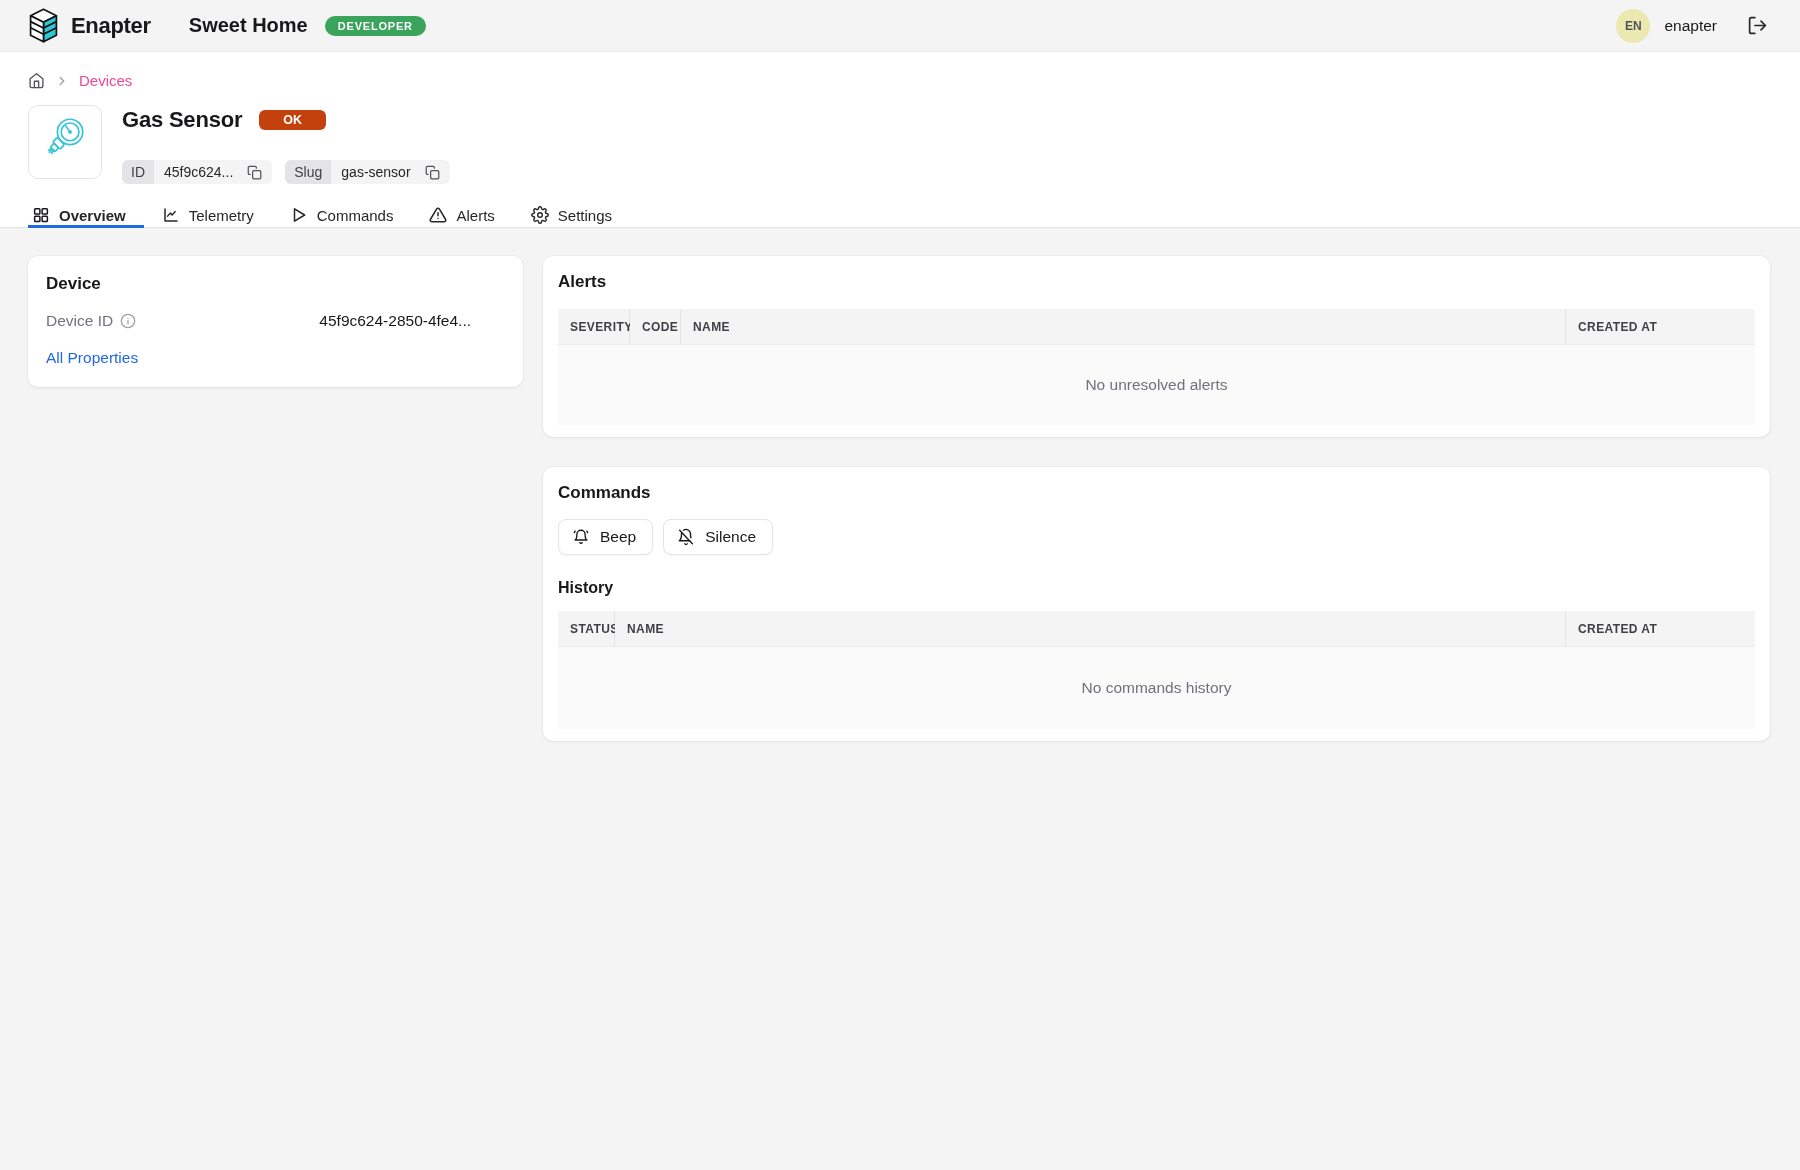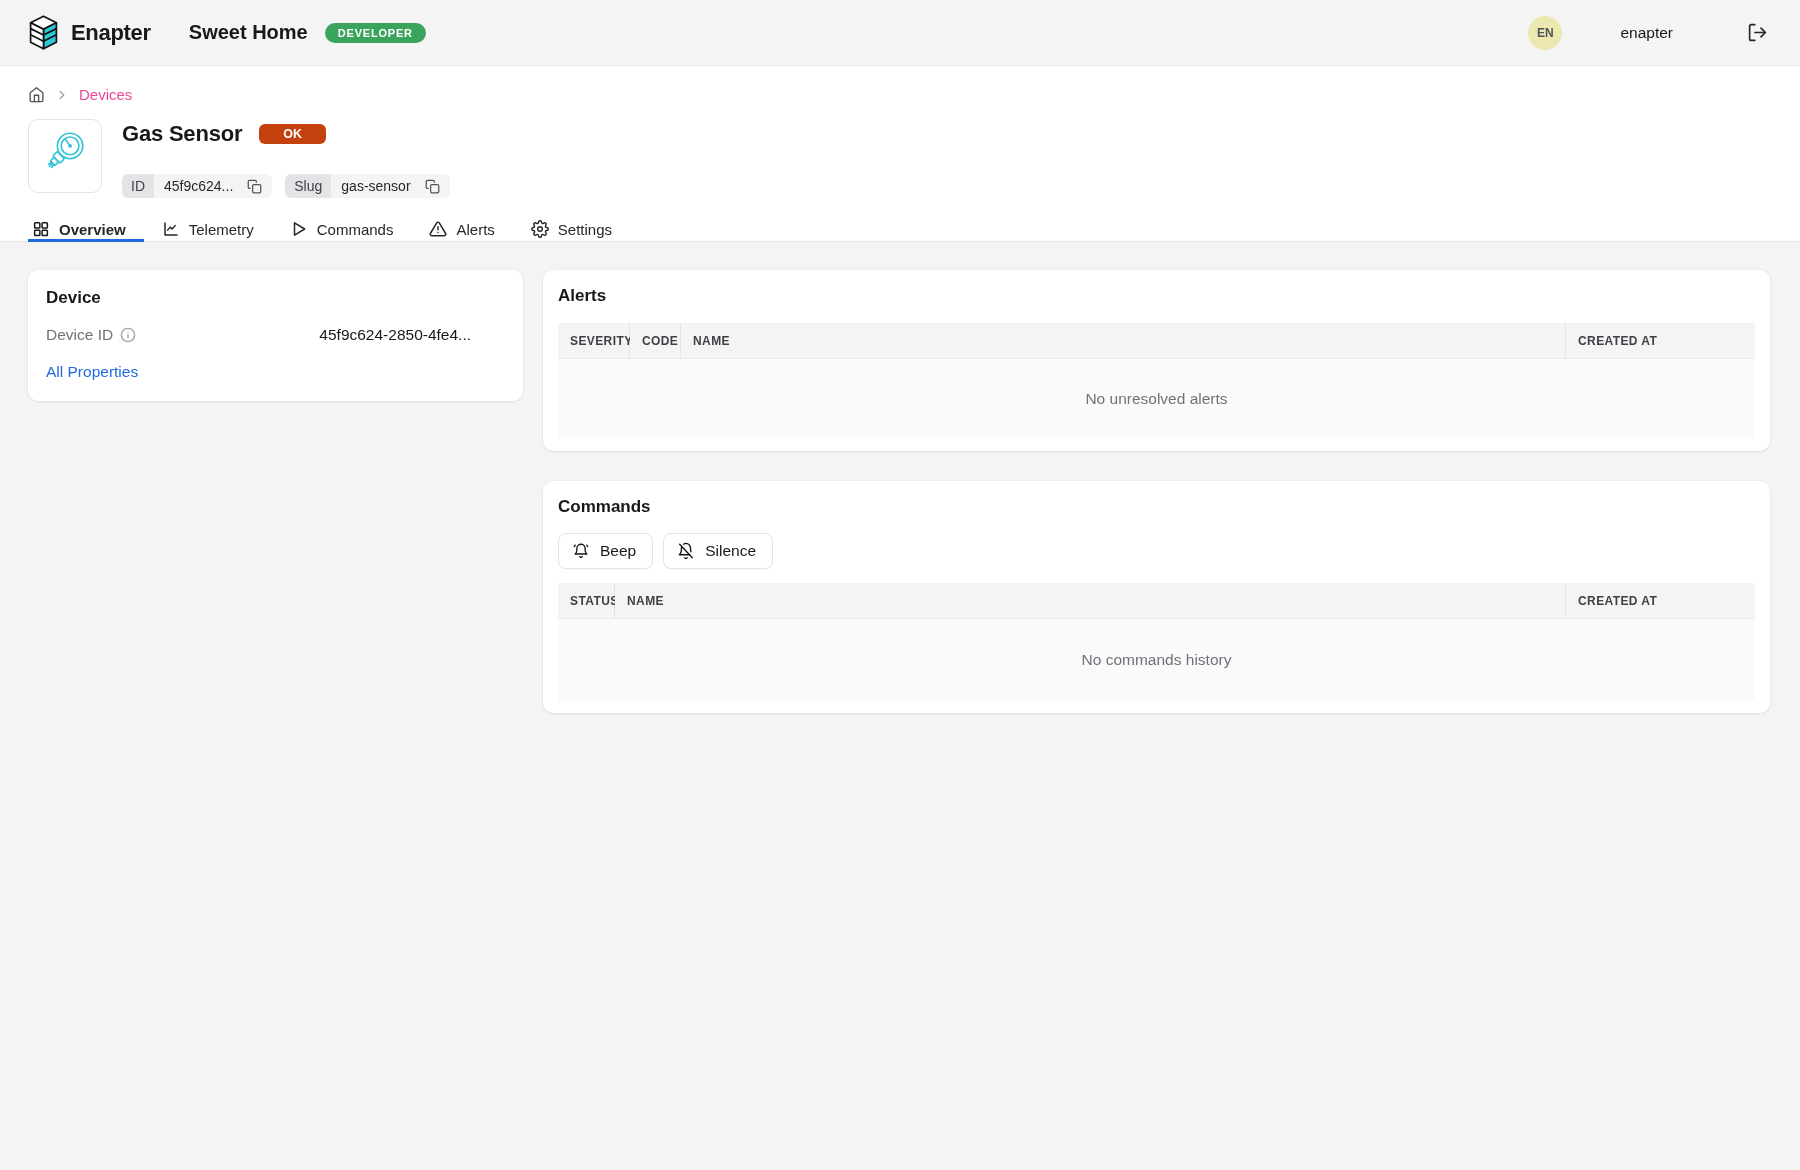--- a/index.html
+++ b/index.html
@@ -8,7 +8,7 @@
   svg { display:block; }
 
   
-  .topbar { height:66px; background:#f4f4f5; display:flex; align-items:center; padding:0 30px 0 28px; border-bottom:1px solid #e9e9eb; }
+  .topbar { height:52px; background:#f4f4f5; display:flex; align-items:center; padding:0 30px 0 28px; border-bottom:1px solid #e9e9eb; }
   .brand-wrap { display:flex; align-items:center; cursor:pointer; }
   .brand-name { font-size:22px; font-weight:800; letter-spacing:-0.3px; margin-left:12px; color:#18181b; }
   .workspace { font-size:20px; font-weight:700; margin-left:38px; color:#18181b; cursor:pointer; }

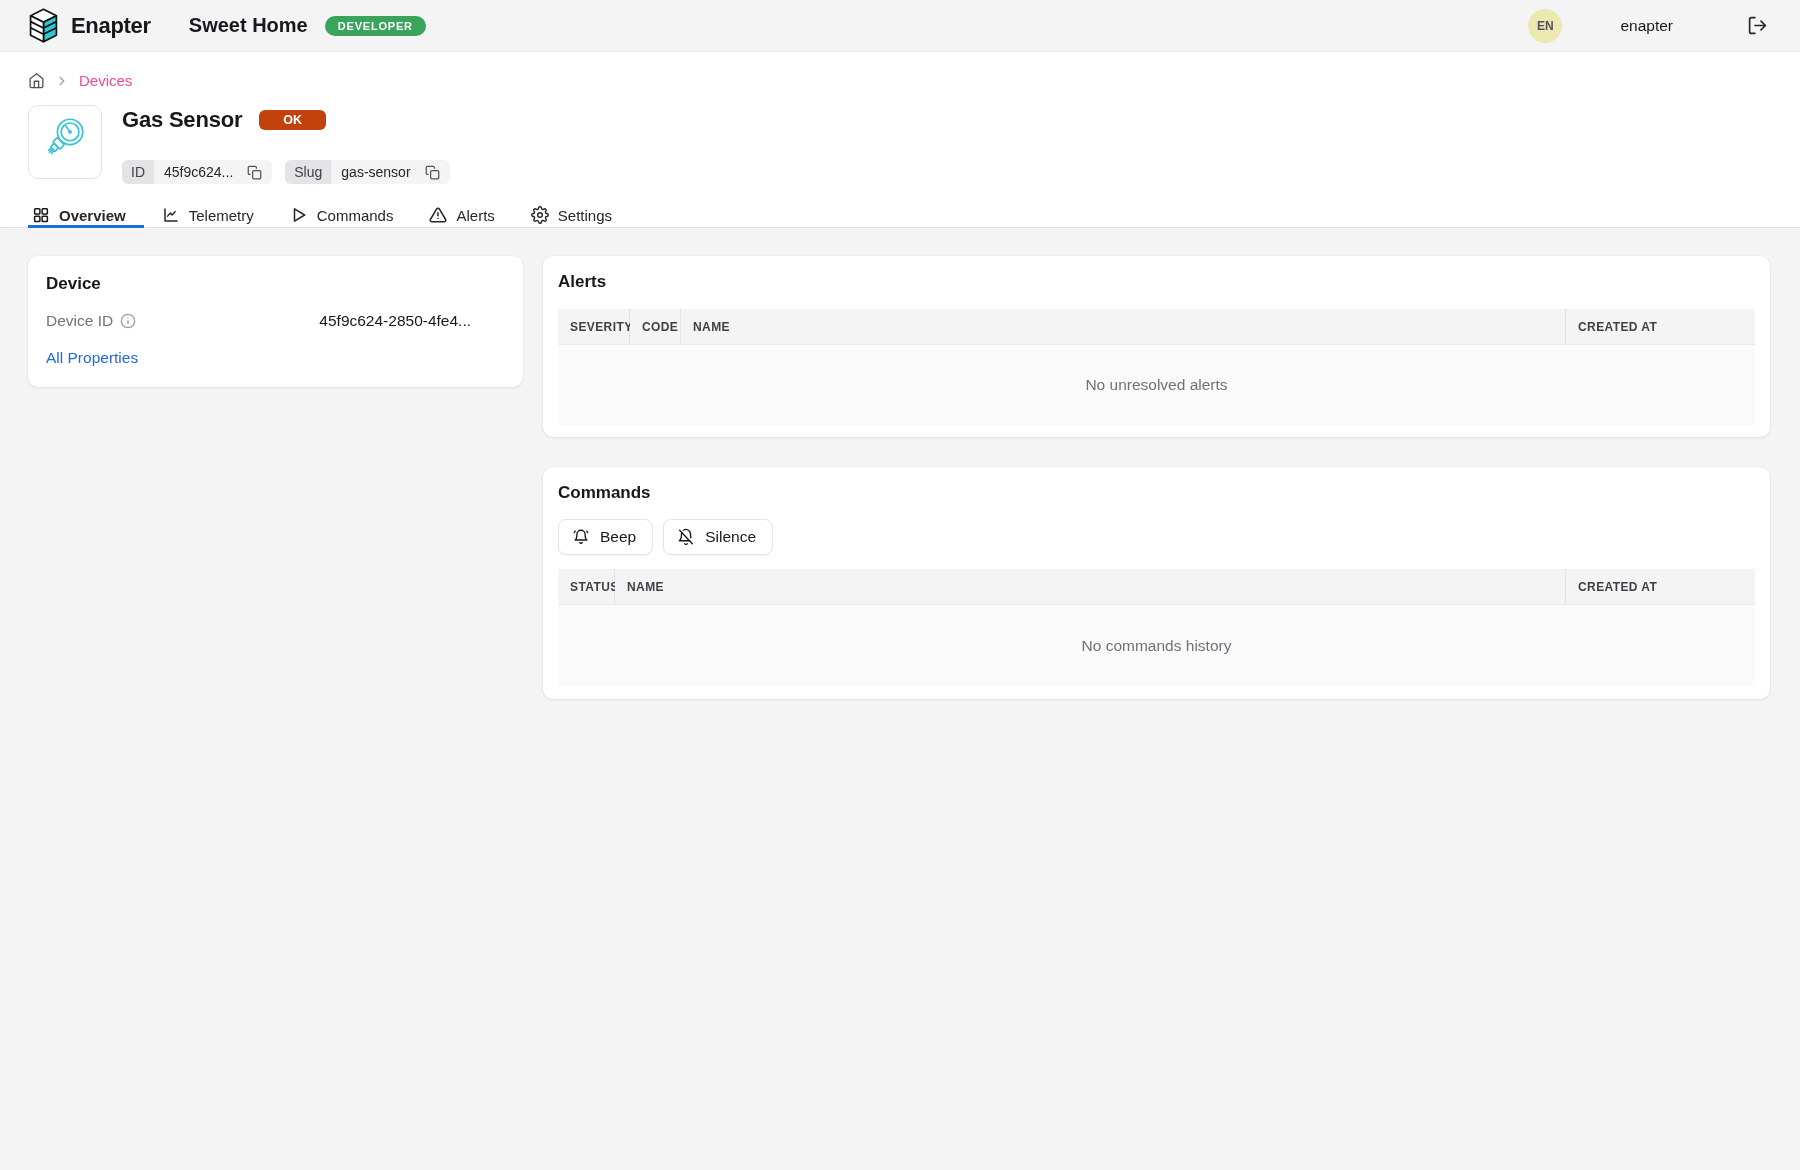--- a/index.html
+++ b/index.html
@@ -13,7 +13,7 @@
   .brand-name { font-size:22px; font-weight:800; letter-spacing:-0.3px; margin-left:12px; color:#18181b; }
   .workspace { font-size:20px; font-weight:700; margin-left:38px; color:#18181b; cursor:pointer; }
   .role-badge { margin-left:17px; background:#3aa45c; color:#fff; font-size:11px; font-weight:700; letter-spacing:0.8px; padding:4px 13px; border-radius:11px; }
-  .topbar-right { margin-left:auto; display:flex; align-items:center;gap:44px; }
+  .topbar-right { margin-left:auto; display:flex; align-items:center; }
   .avatar { width:34px; height:34px; border-radius:50%; background:#ebe8b0; color:#52525b; font-size:12px; font-weight:600; display:flex; align-items:center; justify-content:center; cursor:pointer; }
   .user-name { font-size:15.5px; margin:0 28px 0 14px; color:#18181b; }
   .logout-btn { background:none; border:none; cursor:pointer; padding:2px; }

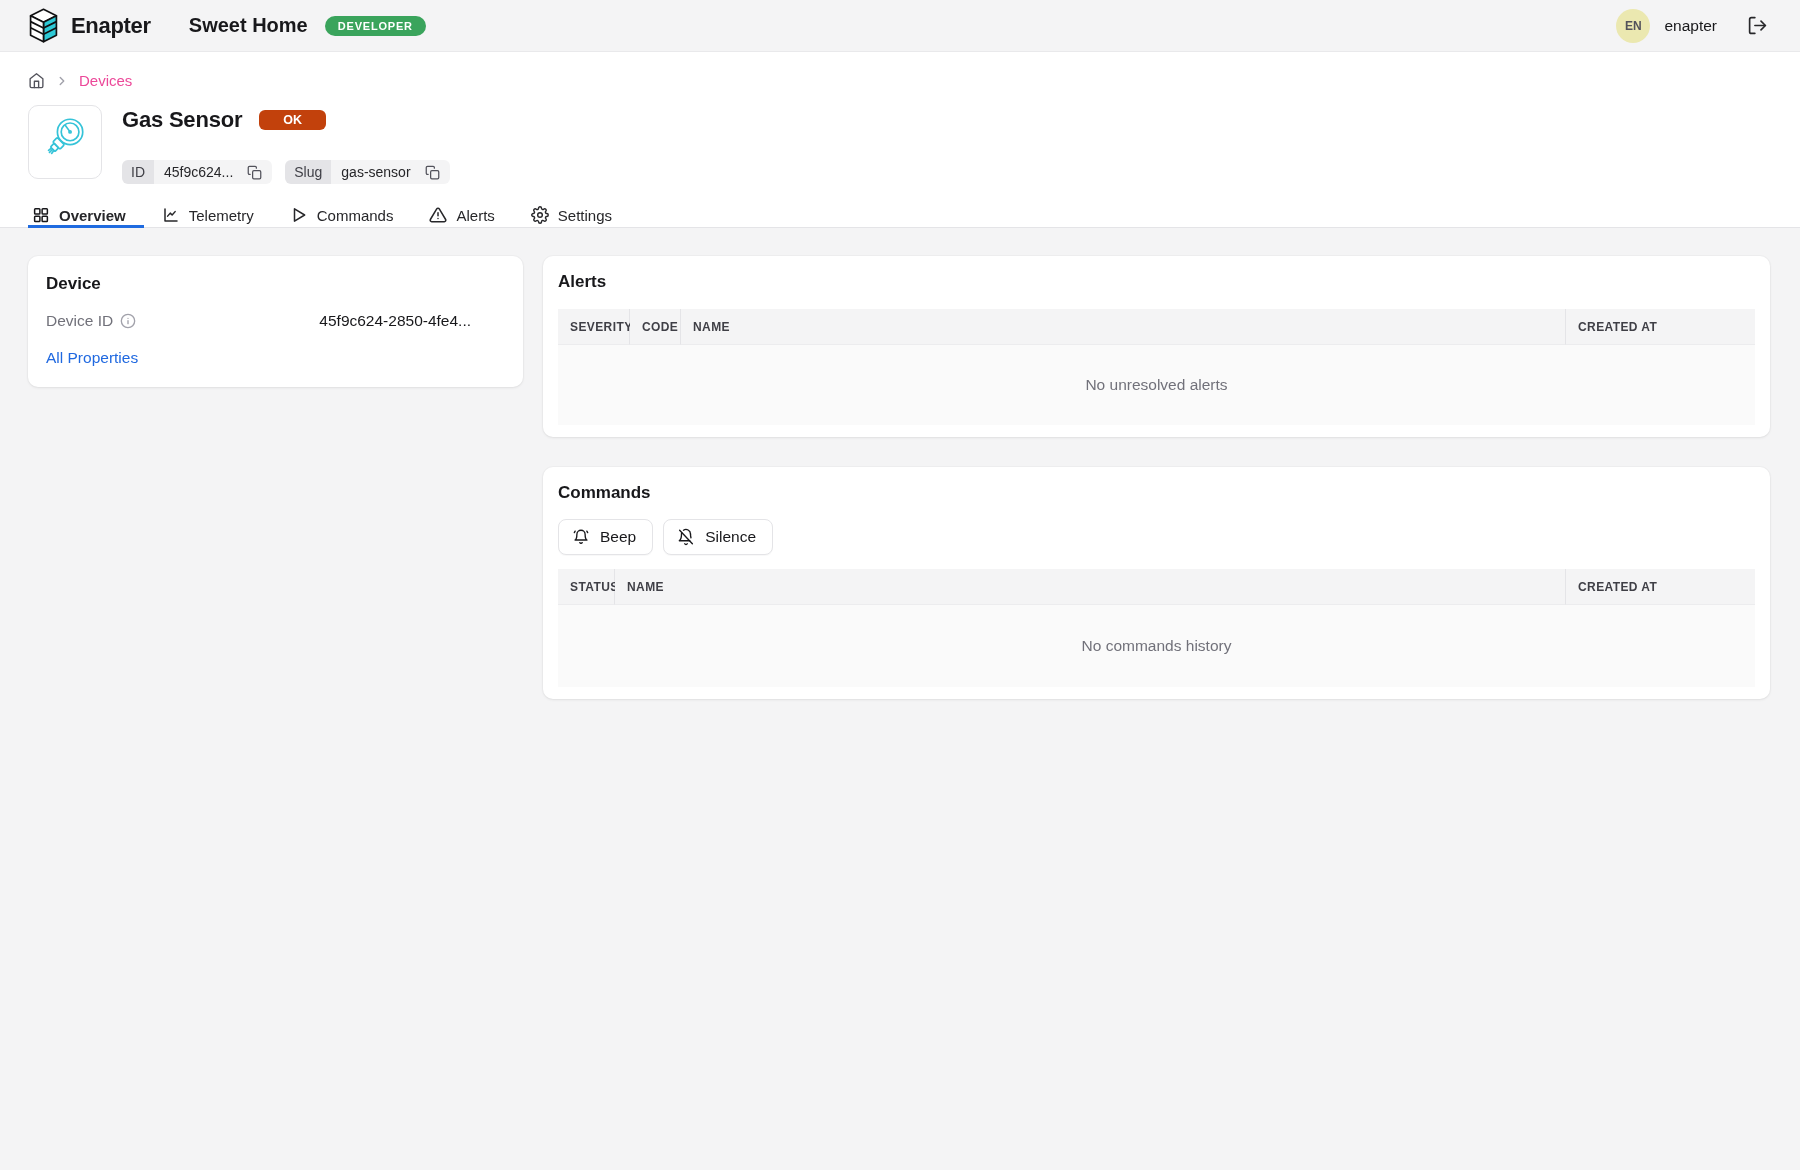--- a/index.html
+++ b/index.html
@@ -290,6 +290,7 @@
           <span>Silence</span>
         </button>
       </div>
+      <h3 class="history-title">History</h3>
       <div class="tbl">
         <div class="tbl-head history-cols">
           <div class="th">STATUS</div>

